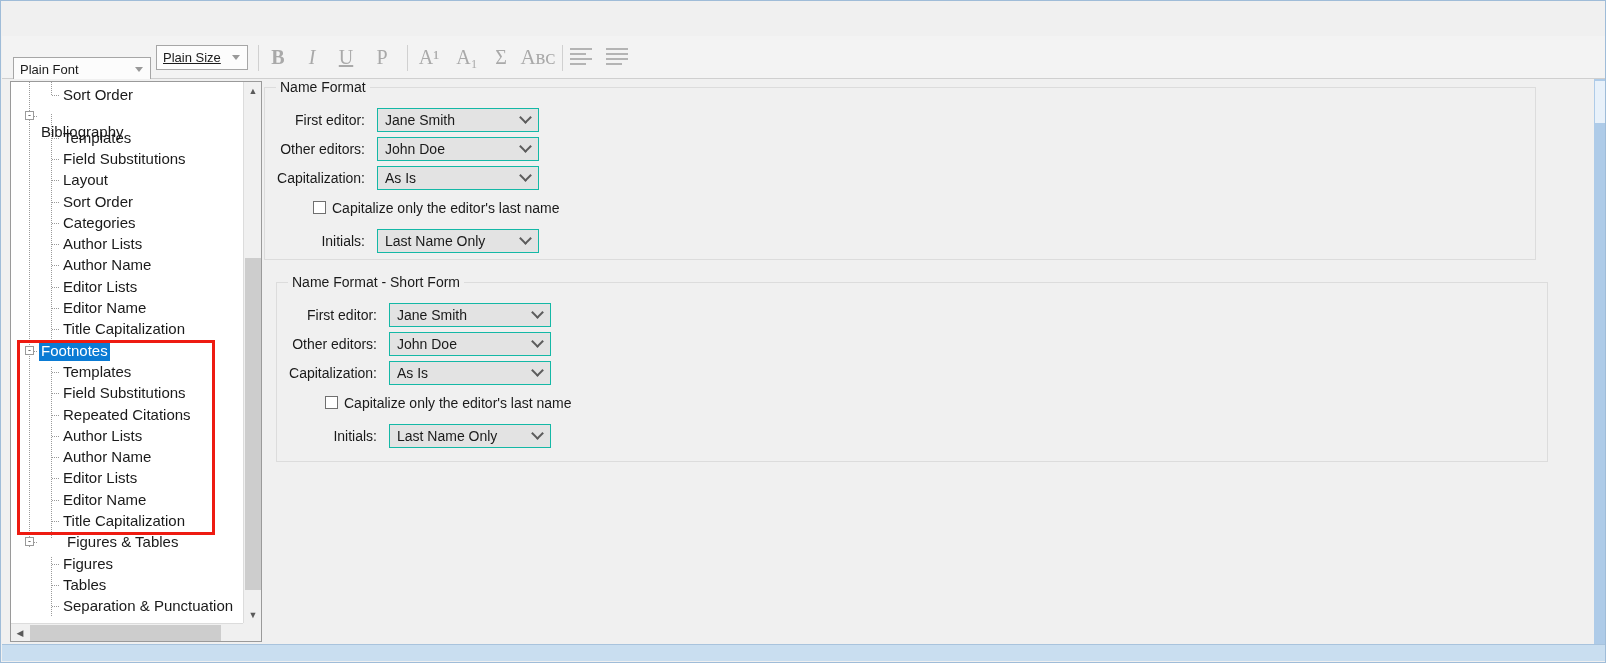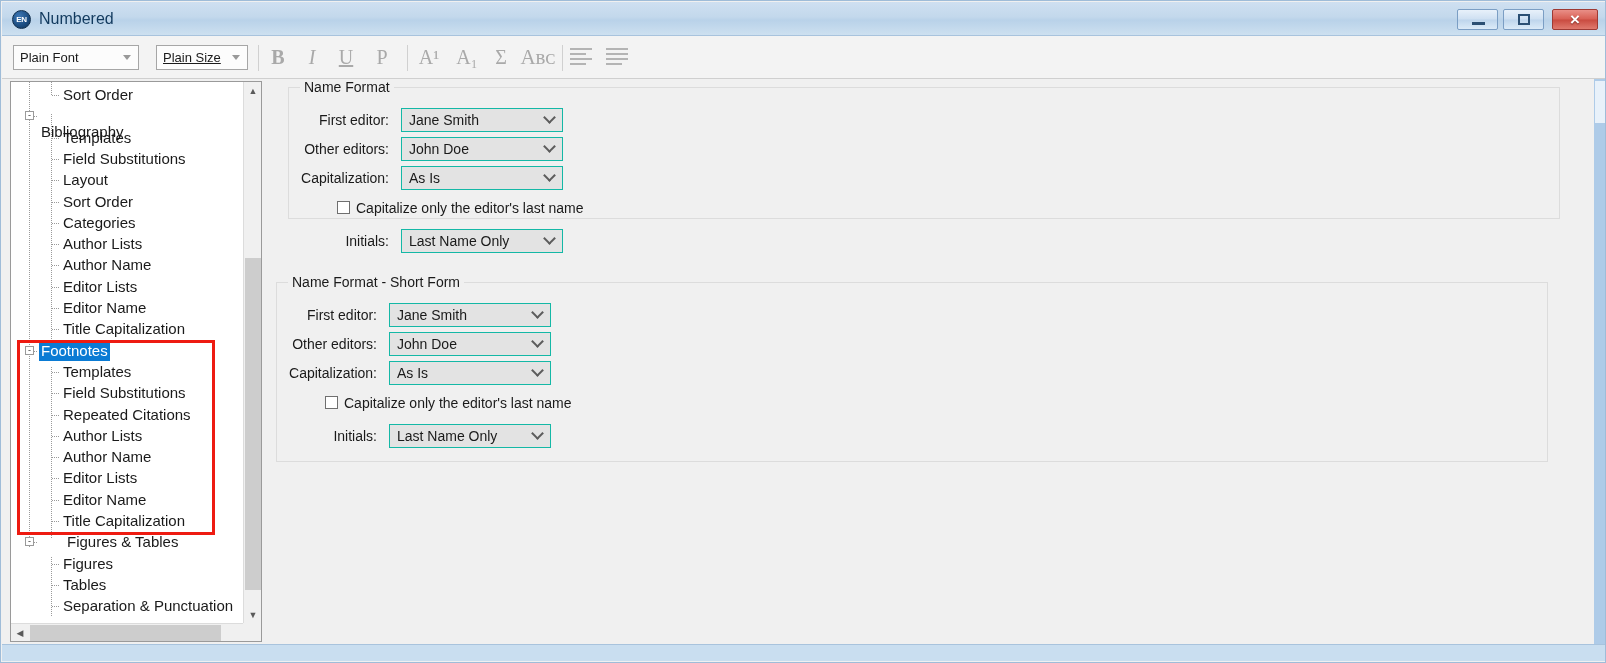--- a/index.html
+++ b/index.html
@@ -266,20 +266,6 @@
 
 <div id="window">
 
-  <div id="titlebar">
-    <div id="app-icon">EN</div>
-    <div id="title-text">Numbered</div>
-
-    <div class="winbtn" id="btn-min">
-      <span class="glyph-min"></span>
-    </div>
-    <div class="winbtn" id="btn-max">
-      <span class="glyph-max"></span>
-    </div>
-    <div class="winbtn" id="btn-close">
-      <span class="glyph-close">×</span>
-    </div>
-  </div>
 
   <div id="toolbar">
     <div class="combo-tb" id="combo-font">

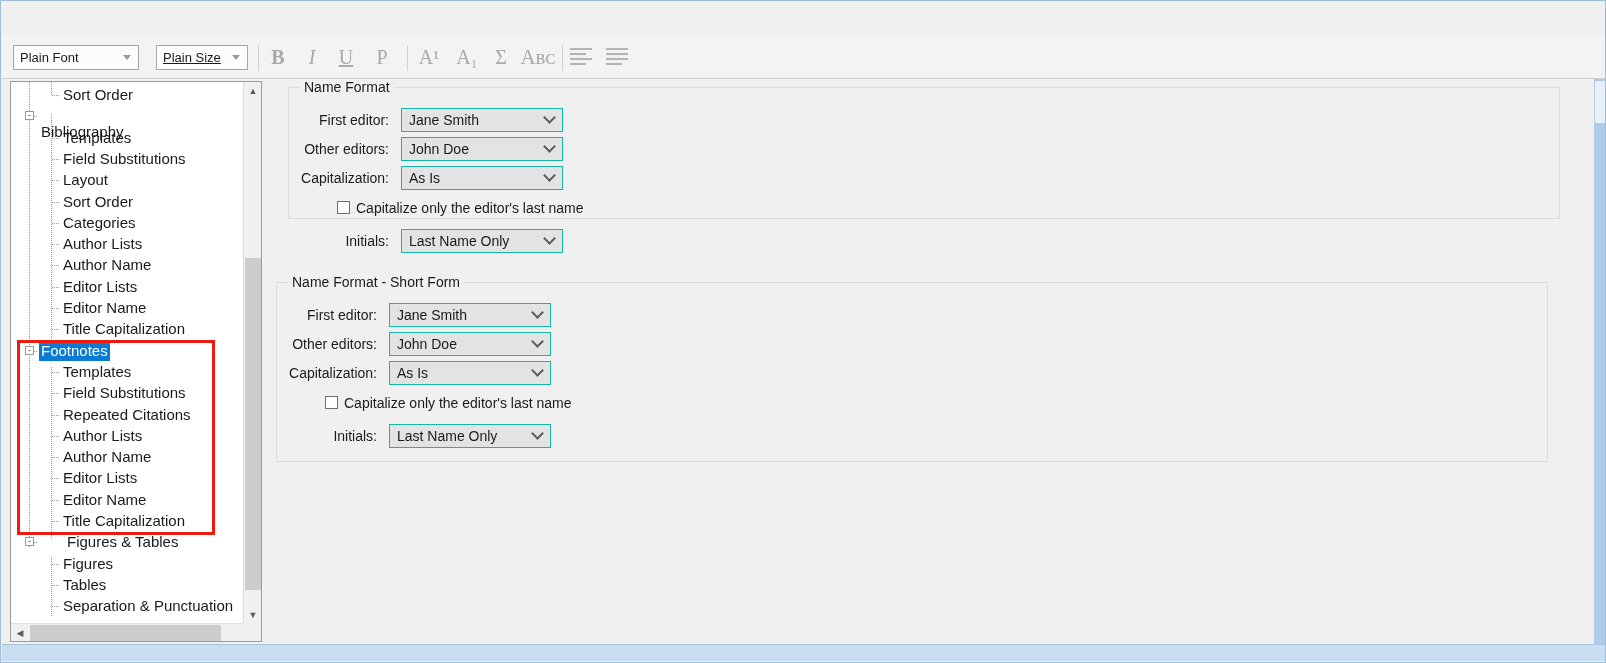--- a/index.html
+++ b/index.html
@@ -88,7 +88,7 @@
     line-height: 23px; padding-left: 6px;
     cursor: pointer;
   }
-  #combo-font { left: 11px; width: 126px; }
+  #combo-font { left: 11px; width: 138px; margin-top: 12px; }
   #combo-size { left: 154px; width: 92px; text-decoration: underline; }
   .combo-tb .arr {
     position: absolute; right: 7px; top: 9px;

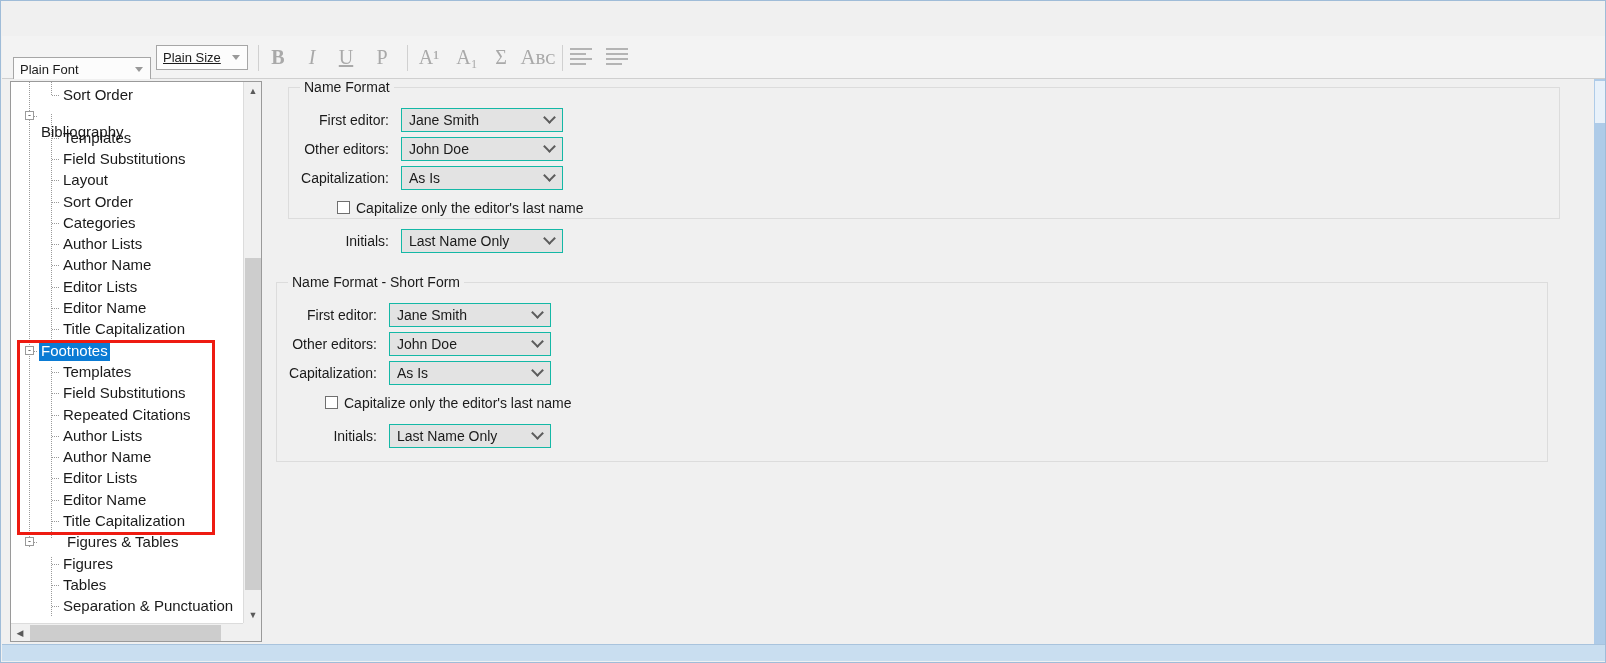--- a/index.html
+++ b/index.html
@@ -391,7 +391,7 @@
     </div>
 
     <div id="groups">
-        <div class="groupbox" style="left: 286px; top: 8px; width: 1272px; height: 132px;">
+        <div class="groupbox" style="left: 262px; top: 8px; width: 1272px; height: 173px;">
           <div class="gb-title">Name Format</div>
           <div class="frow" style="left: 0px; top: 20px; width: 274px;">
             <div class="flabel" style="right: 174px;">First editor:</div>

